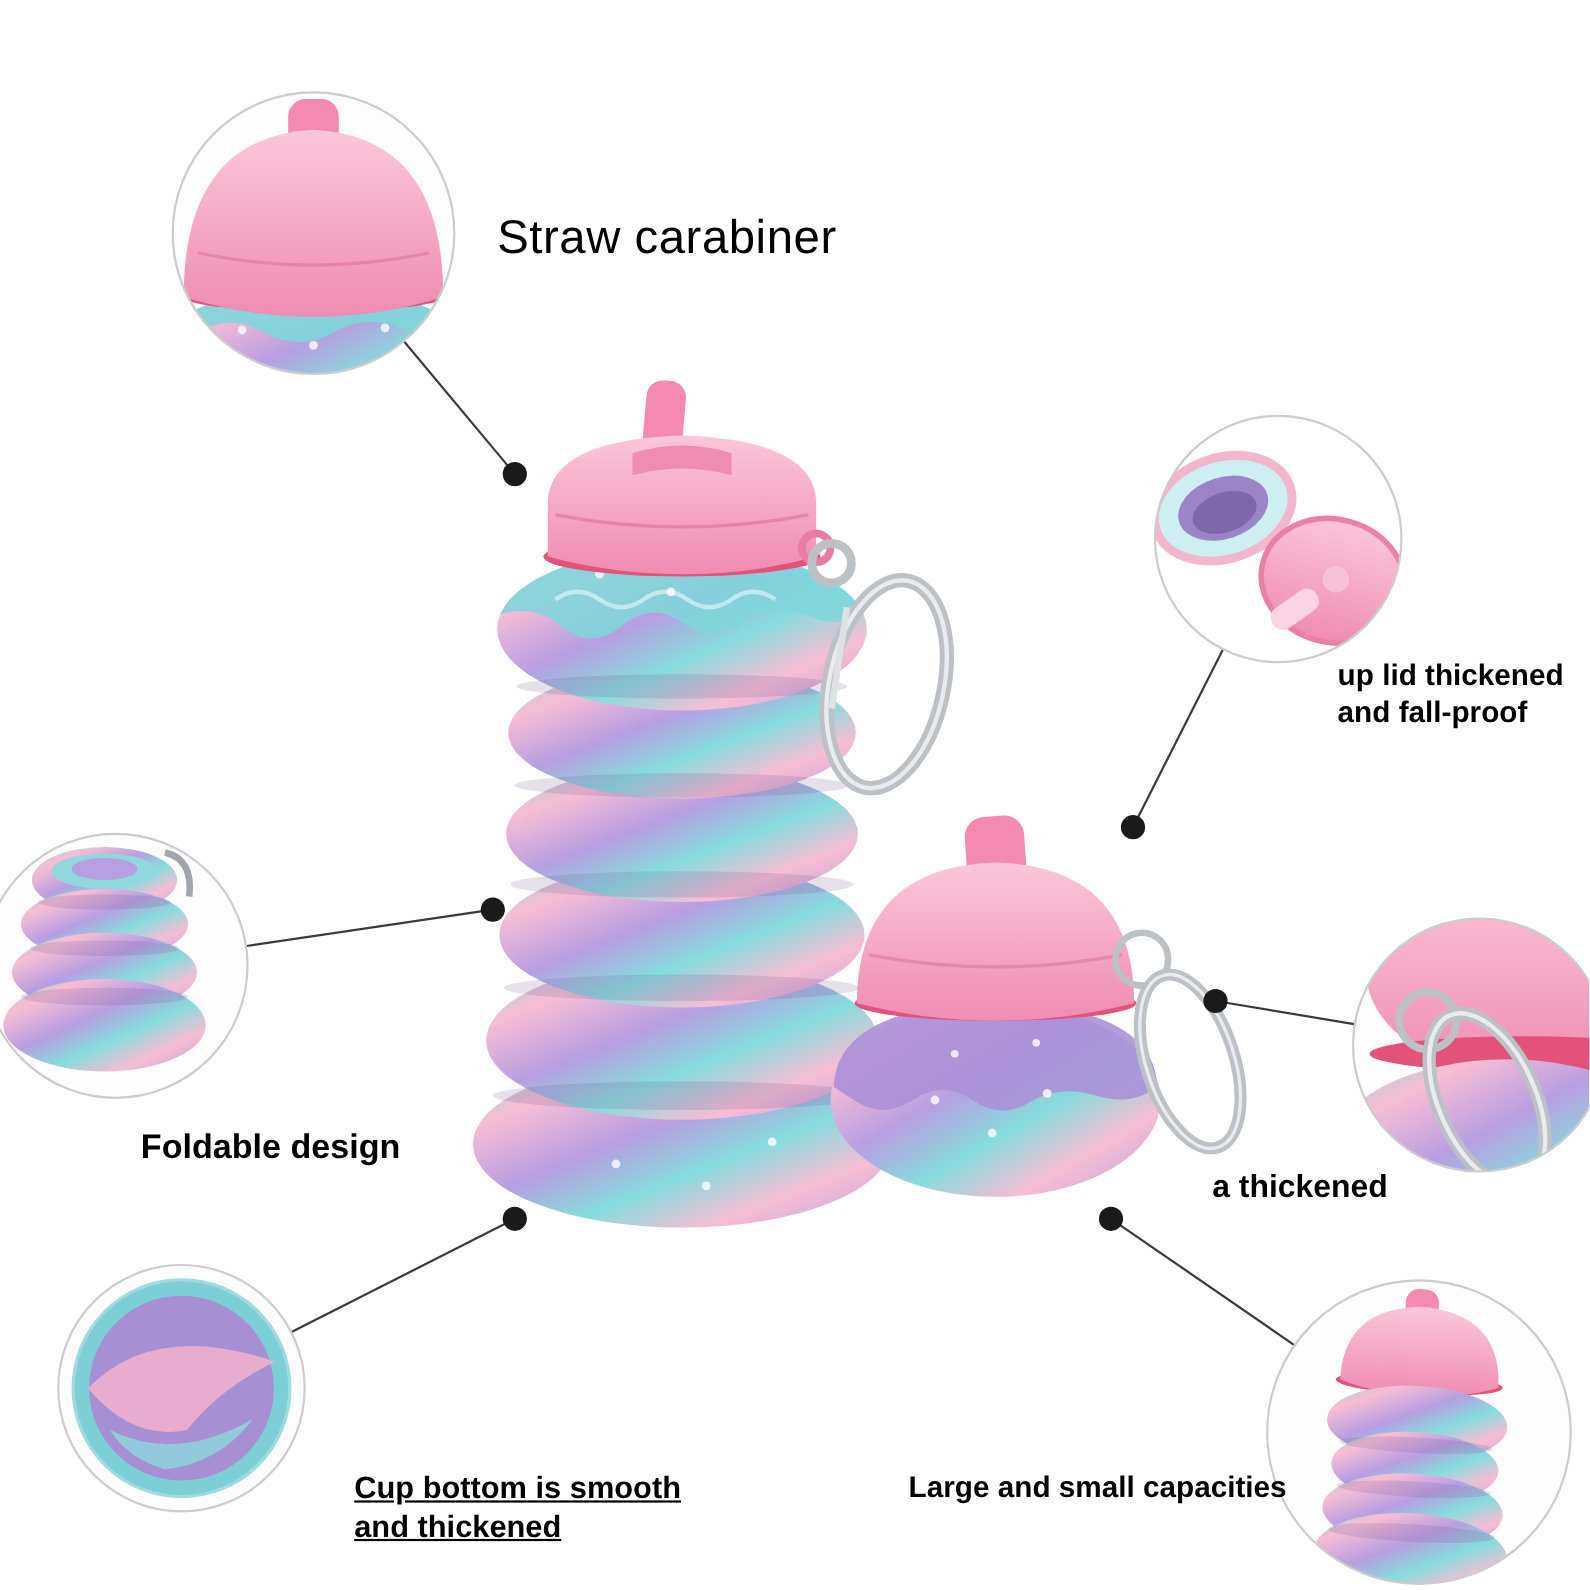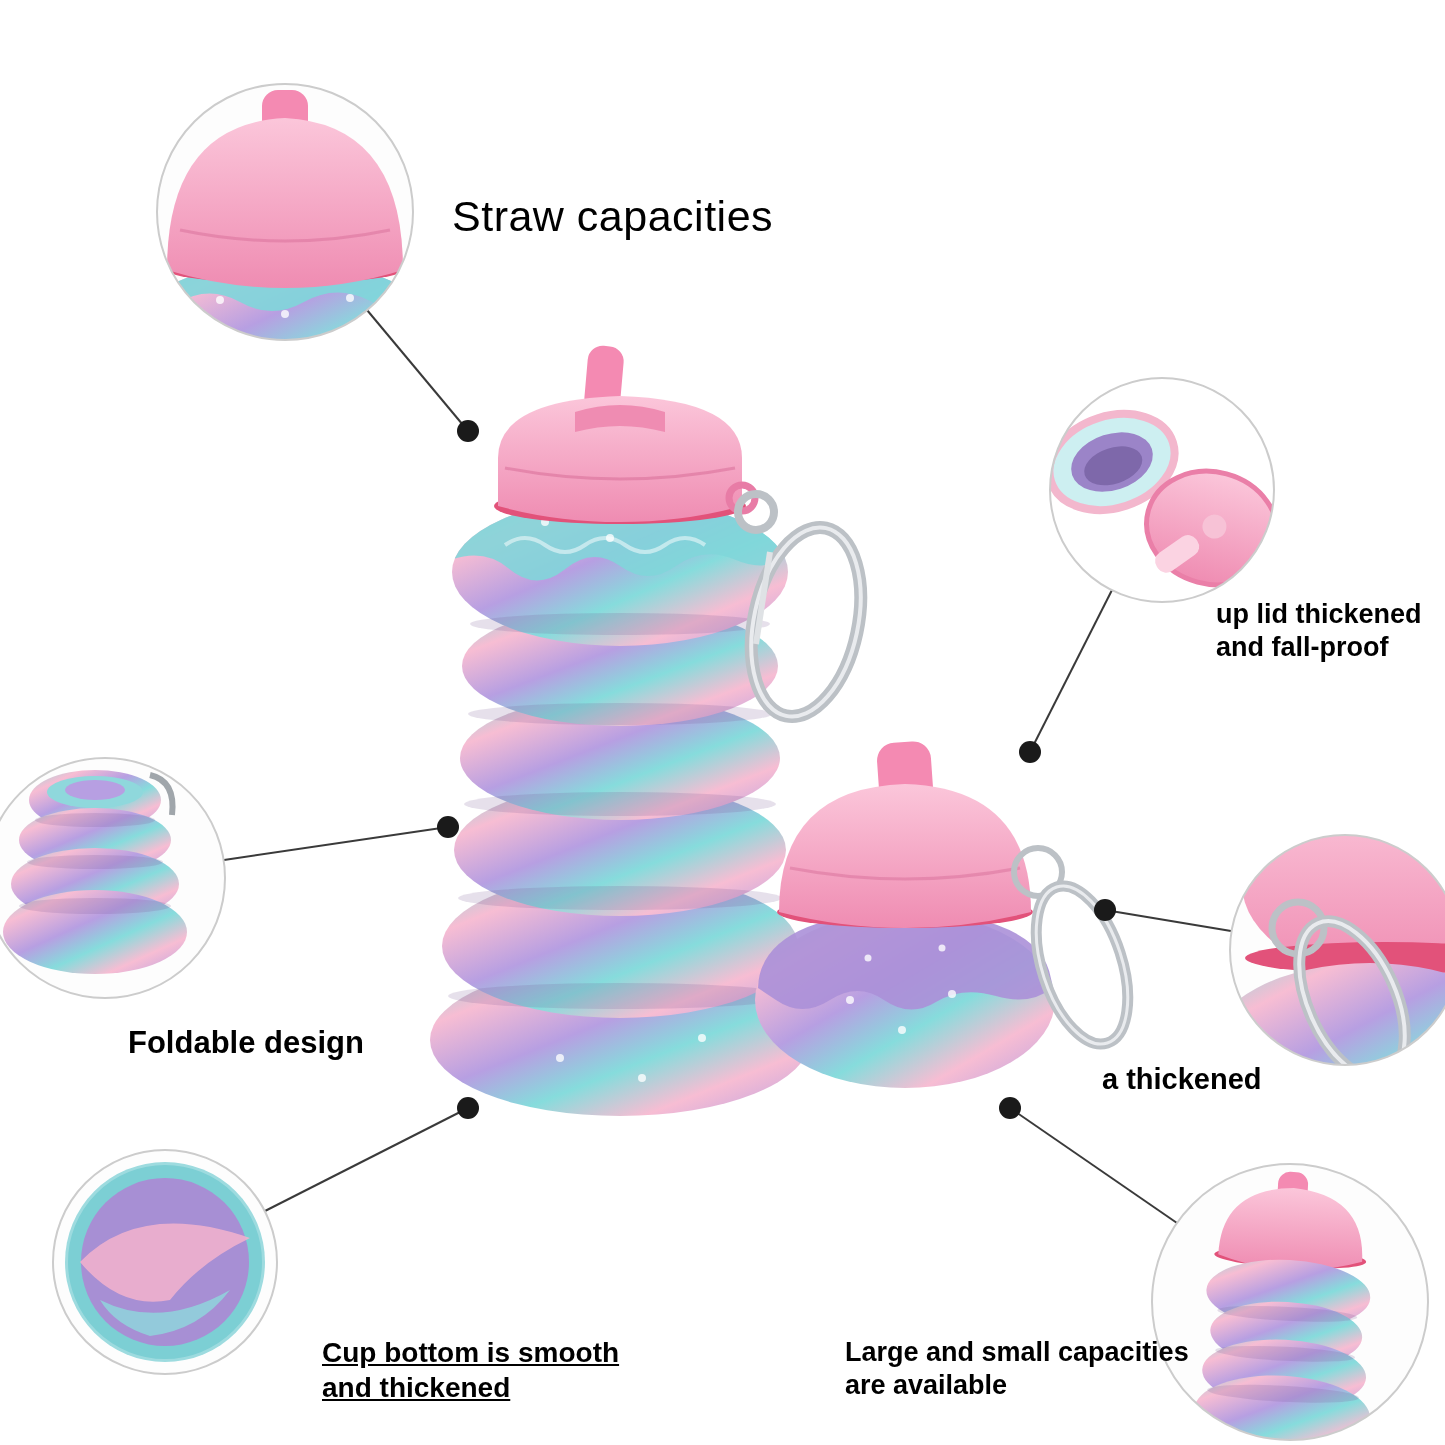--- a/index.html
+++ b/index.html
@@ -252,7 +252,7 @@
   </svg>
 
   <div class="label label-straw">
-    <div>Straw capacities</div>
+    <div>Straw carabiner</div>
   </div>
 
   <div class="label label-uplid">

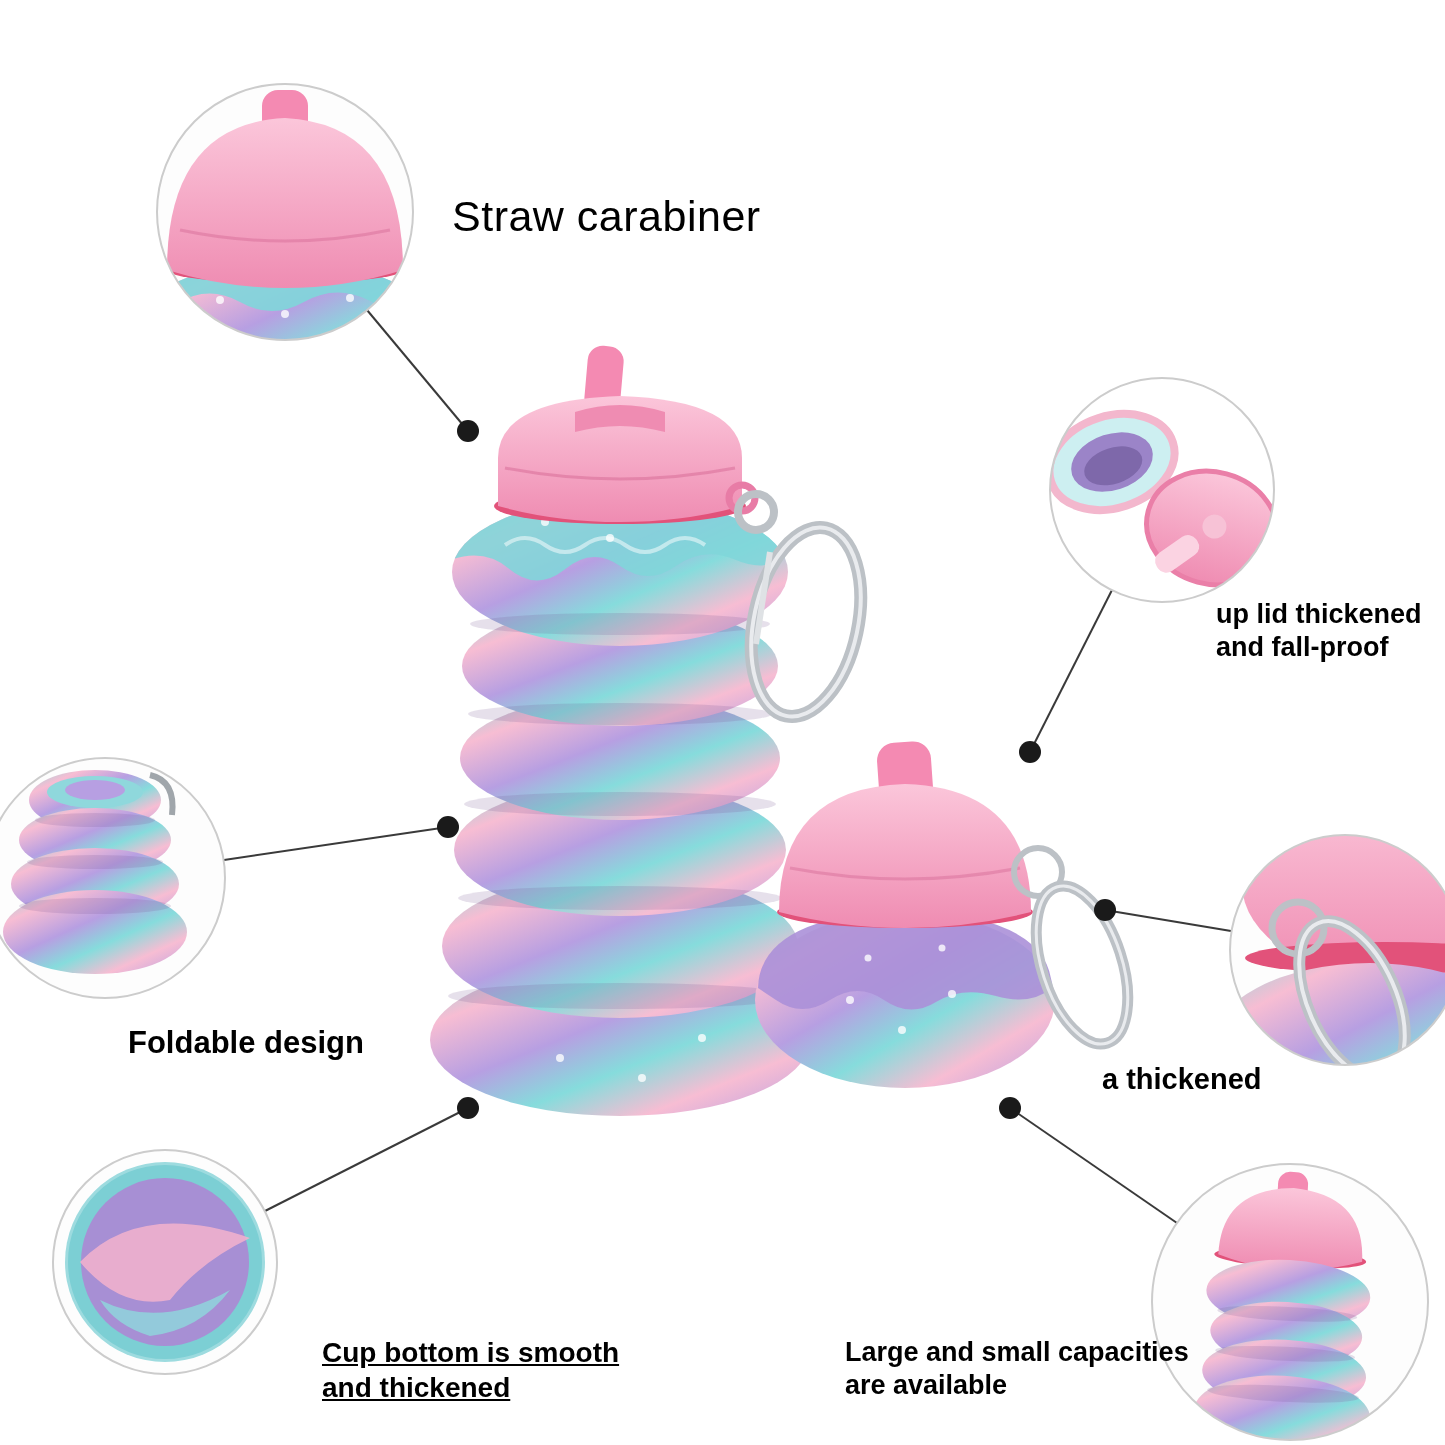--- a/index.html
+++ b/index.html
@@ -15,7 +15,7 @@
   .label-foldable{left:128px;top:1024px;font-size:31px;font-weight:700;}
   .label-carry{left:1102px;top:1062px;font-size:29px;font-weight:700;}
   .label-cupbottom{left:322px;top:1336px;font-size:28px;font-weight:700;text-decoration:underline;}
-  .label-capacities{left:826px;top:1336px;font-size:27px;font-weight:700;margin-left:19px;}
+  .label-capacities{left:826px;top:1336px;font-size:27px;font-weight:700;}
 
   .inset-ring{fill:none;stroke:var(--inset-border,#cccccc);stroke-width:2;}
   .leader{stroke:var(--leader-line,#3a3a3a);stroke-width:2;}

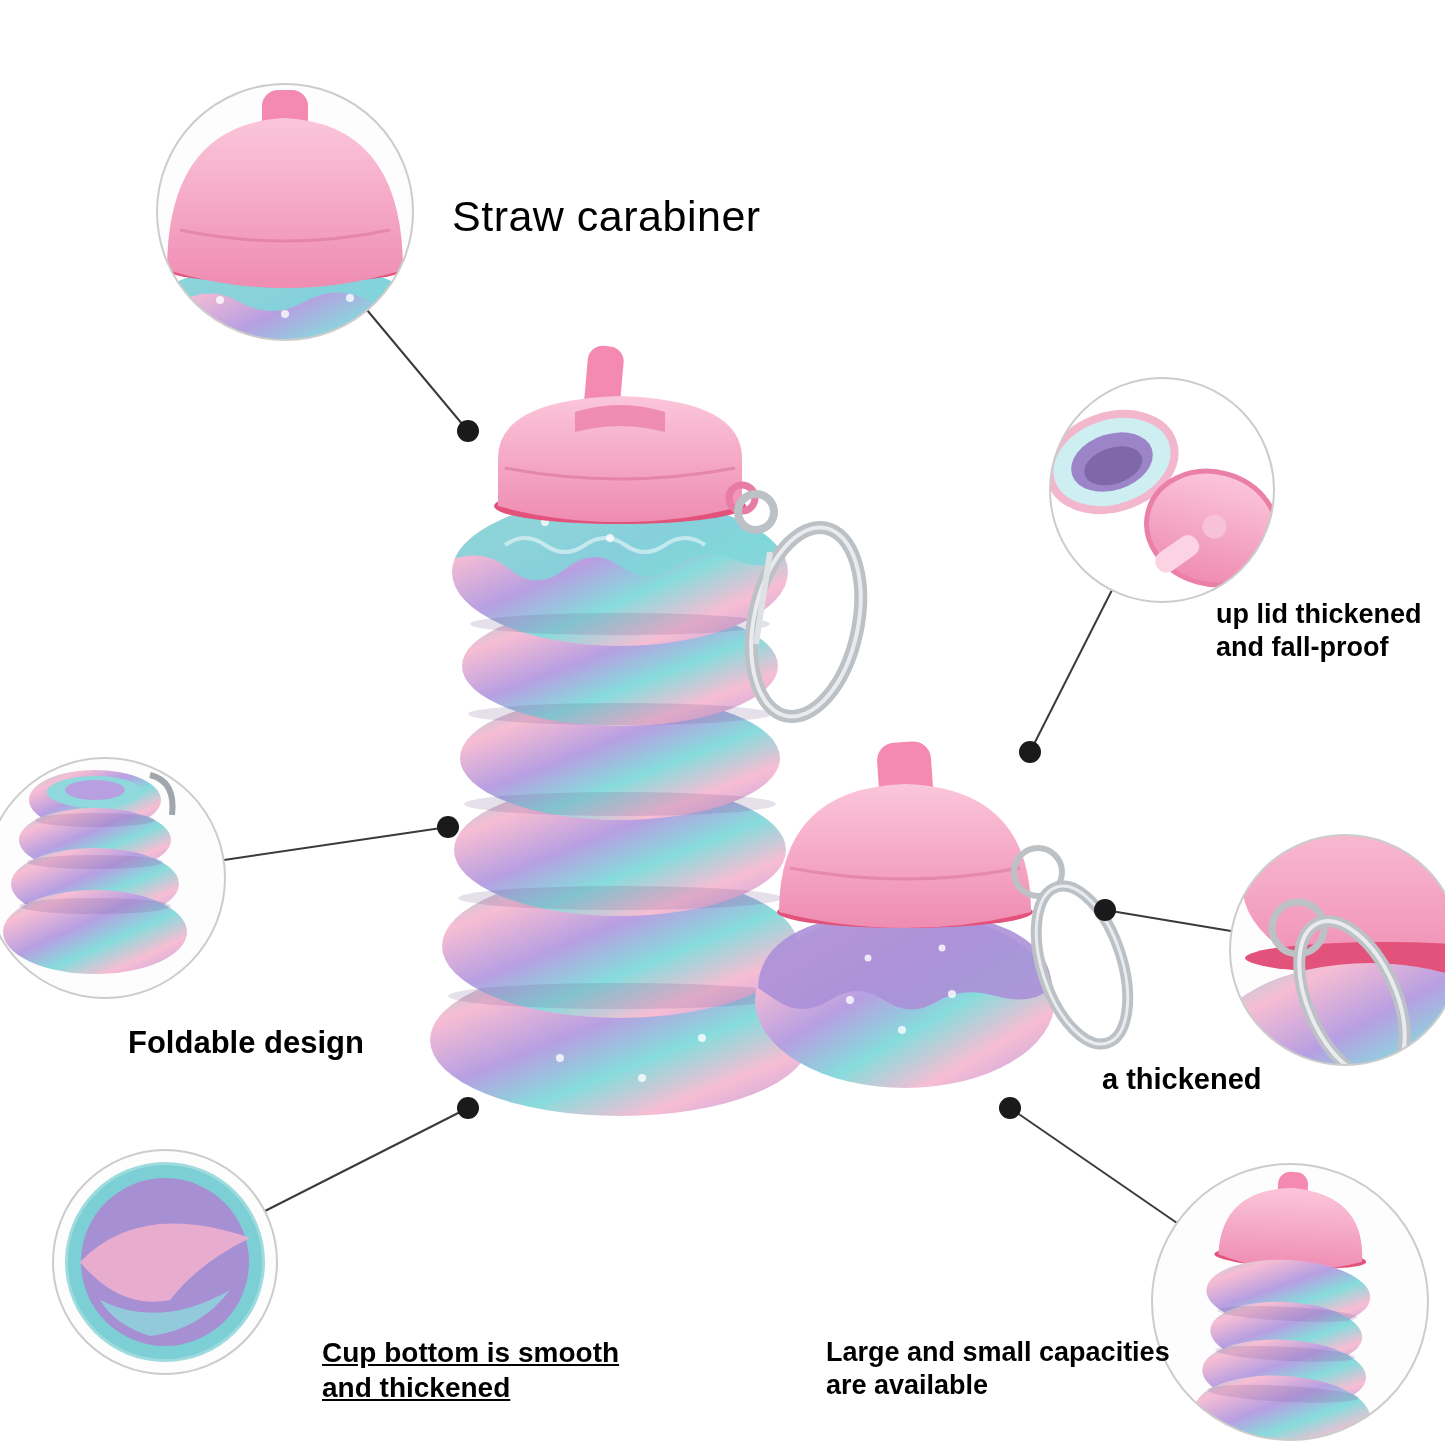--- a/index.html
+++ b/index.html
@@ -275,7 +275,6 @@
 
   <div class="label label-capacities">
     <div>Large and small capacities</div>
-    <div>are available</div>
   </div>
 
 </div>

